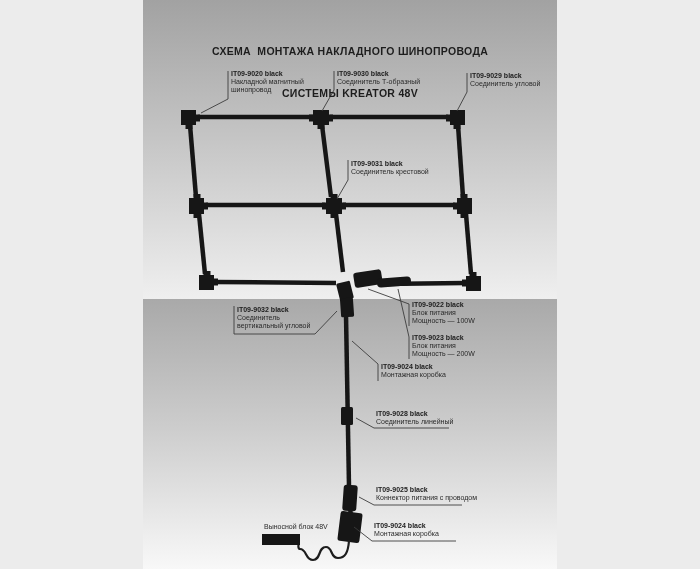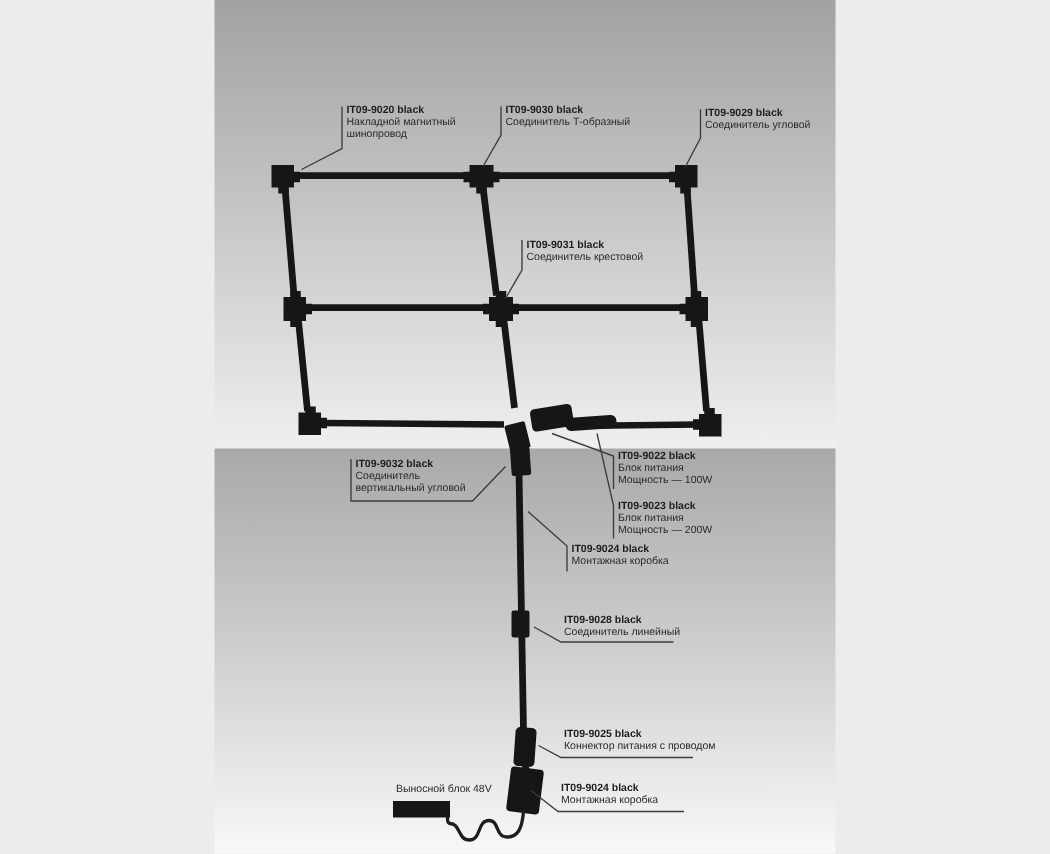--- a/index.html
+++ b/index.html
@@ -143,6 +143,7 @@
   </svg>
 
   <div class="title">
+    <div>СХЕМА  МОНТАЖА НАКЛАДНОГО ШИНОПРОВОДА</div>
   </div>
 
   <div class="lbl" style="left:231px;top:70px">

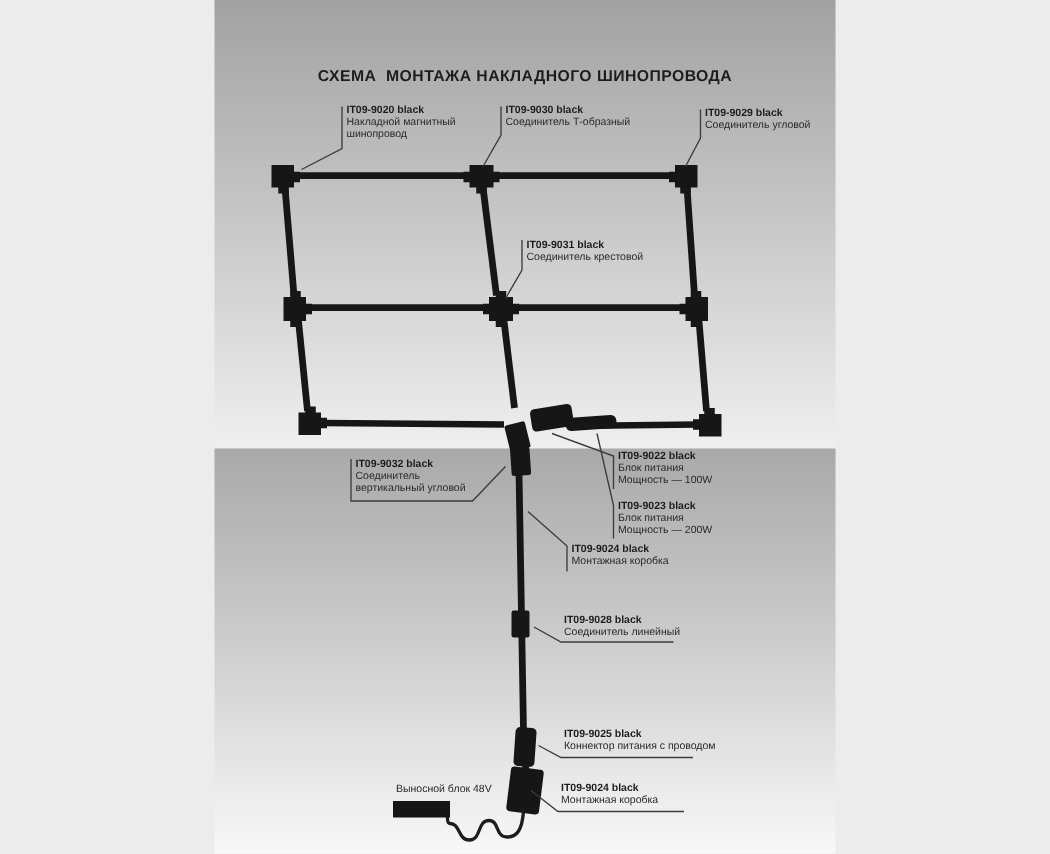--- a/index.html
+++ b/index.html
@@ -144,6 +144,7 @@
 
   <div class="title">
     <div>СХЕМА  МОНТАЖА НАКЛАДНОГО ШИНОПРОВОДА</div>
+    <div>СИСТЕМЫ KREATOR 48V</div>
   </div>
 
   <div class="lbl" style="left:231px;top:70px">

